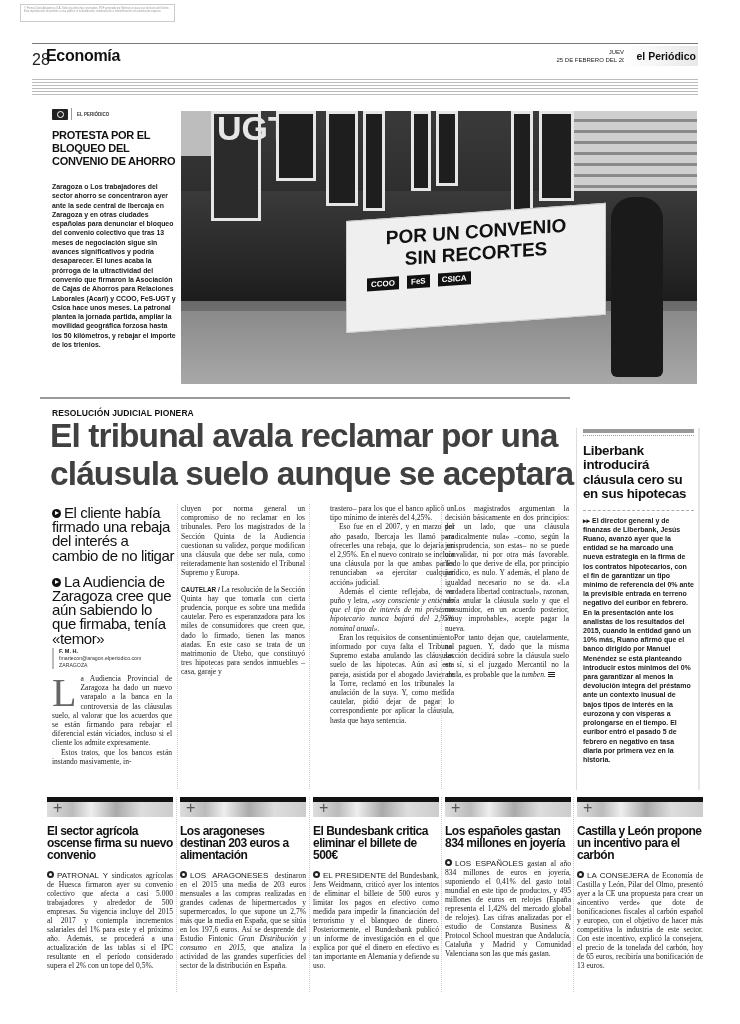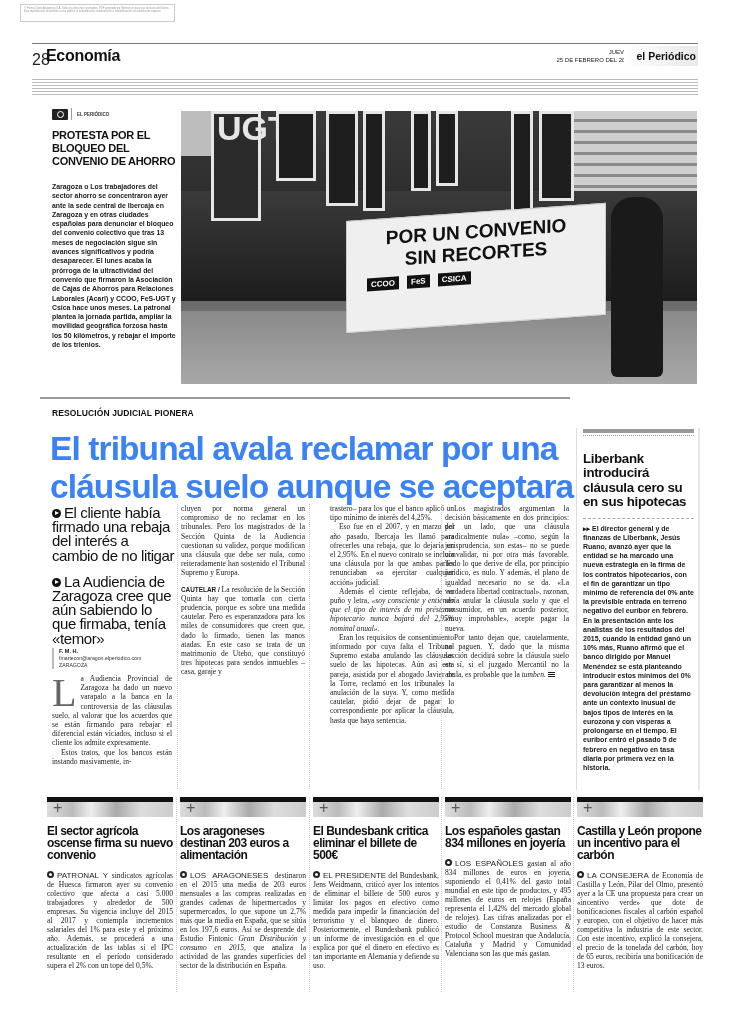--- a/index.html
+++ b/index.html
@@ -50,7 +50,7 @@
   
   .rule-story { position: absolute; left: 40px; top: 397px; width: 530px; height: 2px; background: #999; }
   .kicker { position: absolute; left: 52px; top: 408px; font-family: "Liberation Sans", sans-serif; font-weight: bold; font-size: 8.5px; letter-spacing: 0.1px; }
-  .headline { position: absolute; left: 50px; top: 430px; width: 530px; font-family: "Liberation Sans", sans-serif; font-weight: bold; font-size: 33.5px; line-height: 38px; letter-spacing: -0.9px; color: #3b82f6; }
+  .headline { position: absolute; left: 50px; top: 417px; width: 530px; font-family: "Liberation Sans", sans-serif; font-weight: bold; font-size: 33.5px; line-height: 38px; letter-spacing: -0.9px; color: #404040; }
 
   .subheads { position: absolute; left: 52px; top: 506px; width: 125px; }
   .subhead { font-family: "Liberation Sans", sans-serif; font-size: 15px; line-height: 14.2px; letter-spacing: -0.4px; margin-bottom: 12px; }

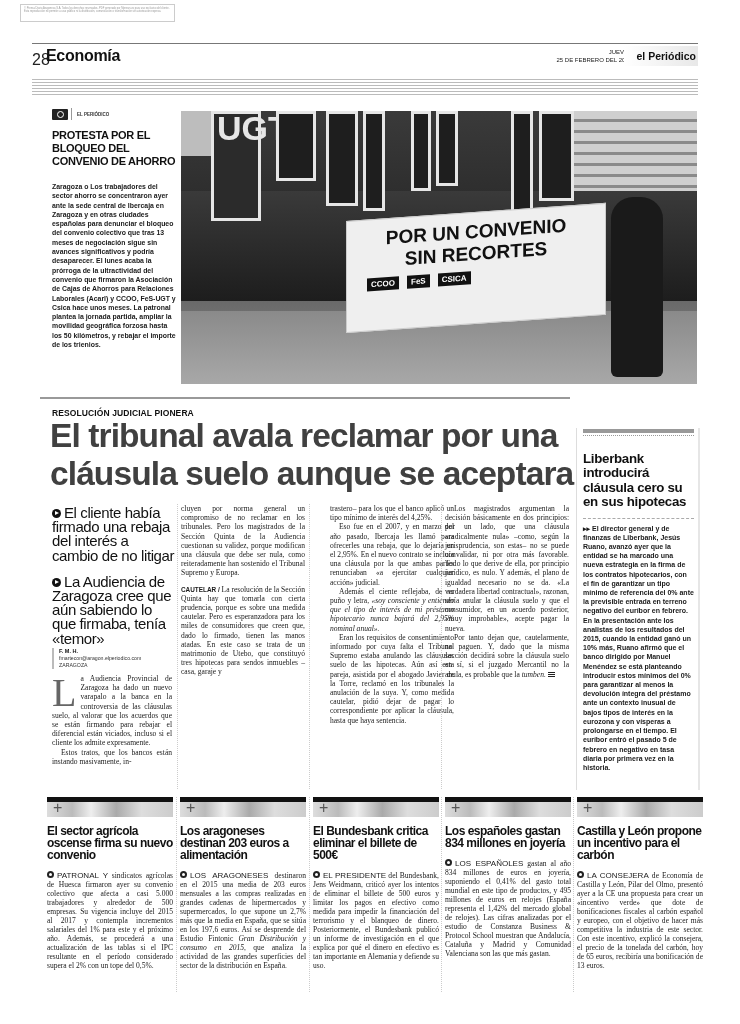--- a/index.html
+++ b/index.html
@@ -78,7 +78,7 @@
   .sidebar { position: absolute; left: 576px; top: 428px; width: 124px; height: 362px; border-left: 1px solid #ddd; border-right: 2px solid #e6e6e6; padding: 0 4px 0 6px; }
   .sidebar-rule { height: 4px; background: #999; margin-top: 1px; }
   .sidebar-rule2 { height: 1px; border-top: 1px dotted #999; margin-top: 2px; }
-  .sidebar-title { font-family: "Liberation Sans", sans-serif; font-weight: bold; font-size: 13.3px; line-height: 14.4px; letter-spacing: -0.3px; margin-top: 16px; }
+  .sidebar-title { font-family: "Liberation Sans", sans-serif; font-weight: bold; font-size: 13.3px; line-height: 14.4px; letter-spacing: -0.3px; margin-top: 8px; }
   .sidebar-sep { border-top: 1px dashed #aaa; margin: 8px 0 5px; }
   .sidebar-body { font-family: "Liberation Sans", sans-serif; font-weight: bold; font-size: 7px; line-height: 9.2px; color: #1a1a1a; }
 

